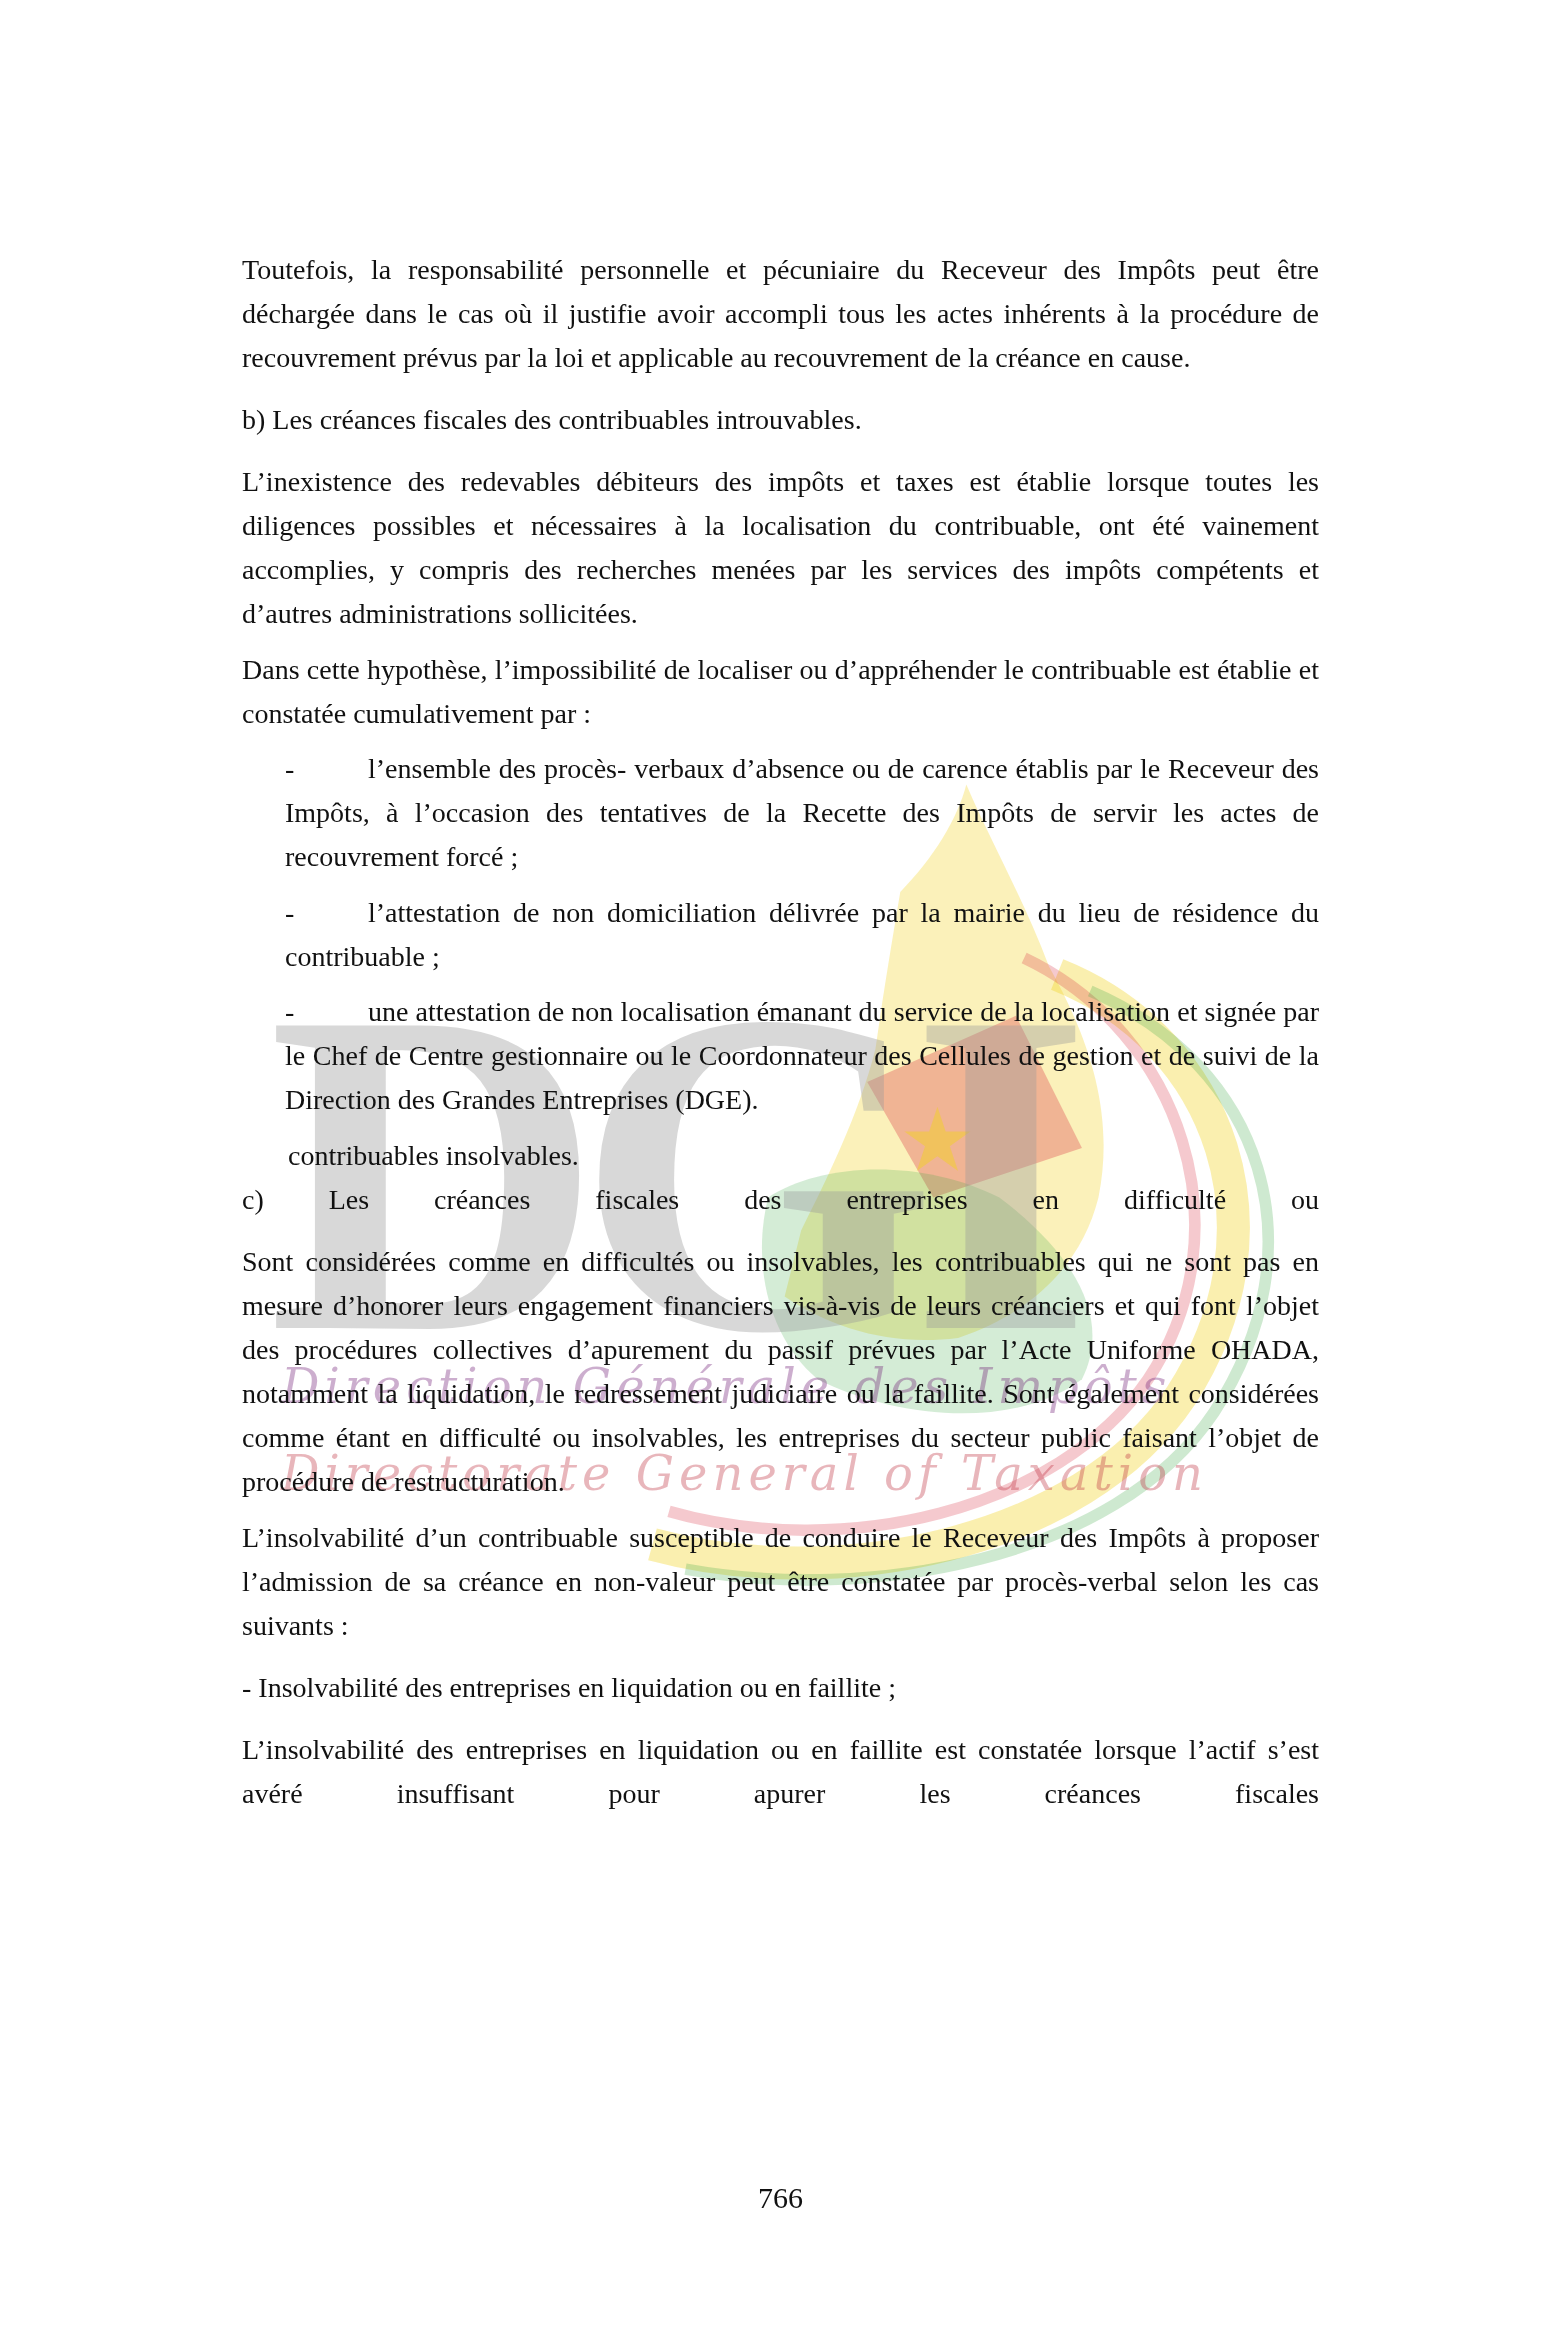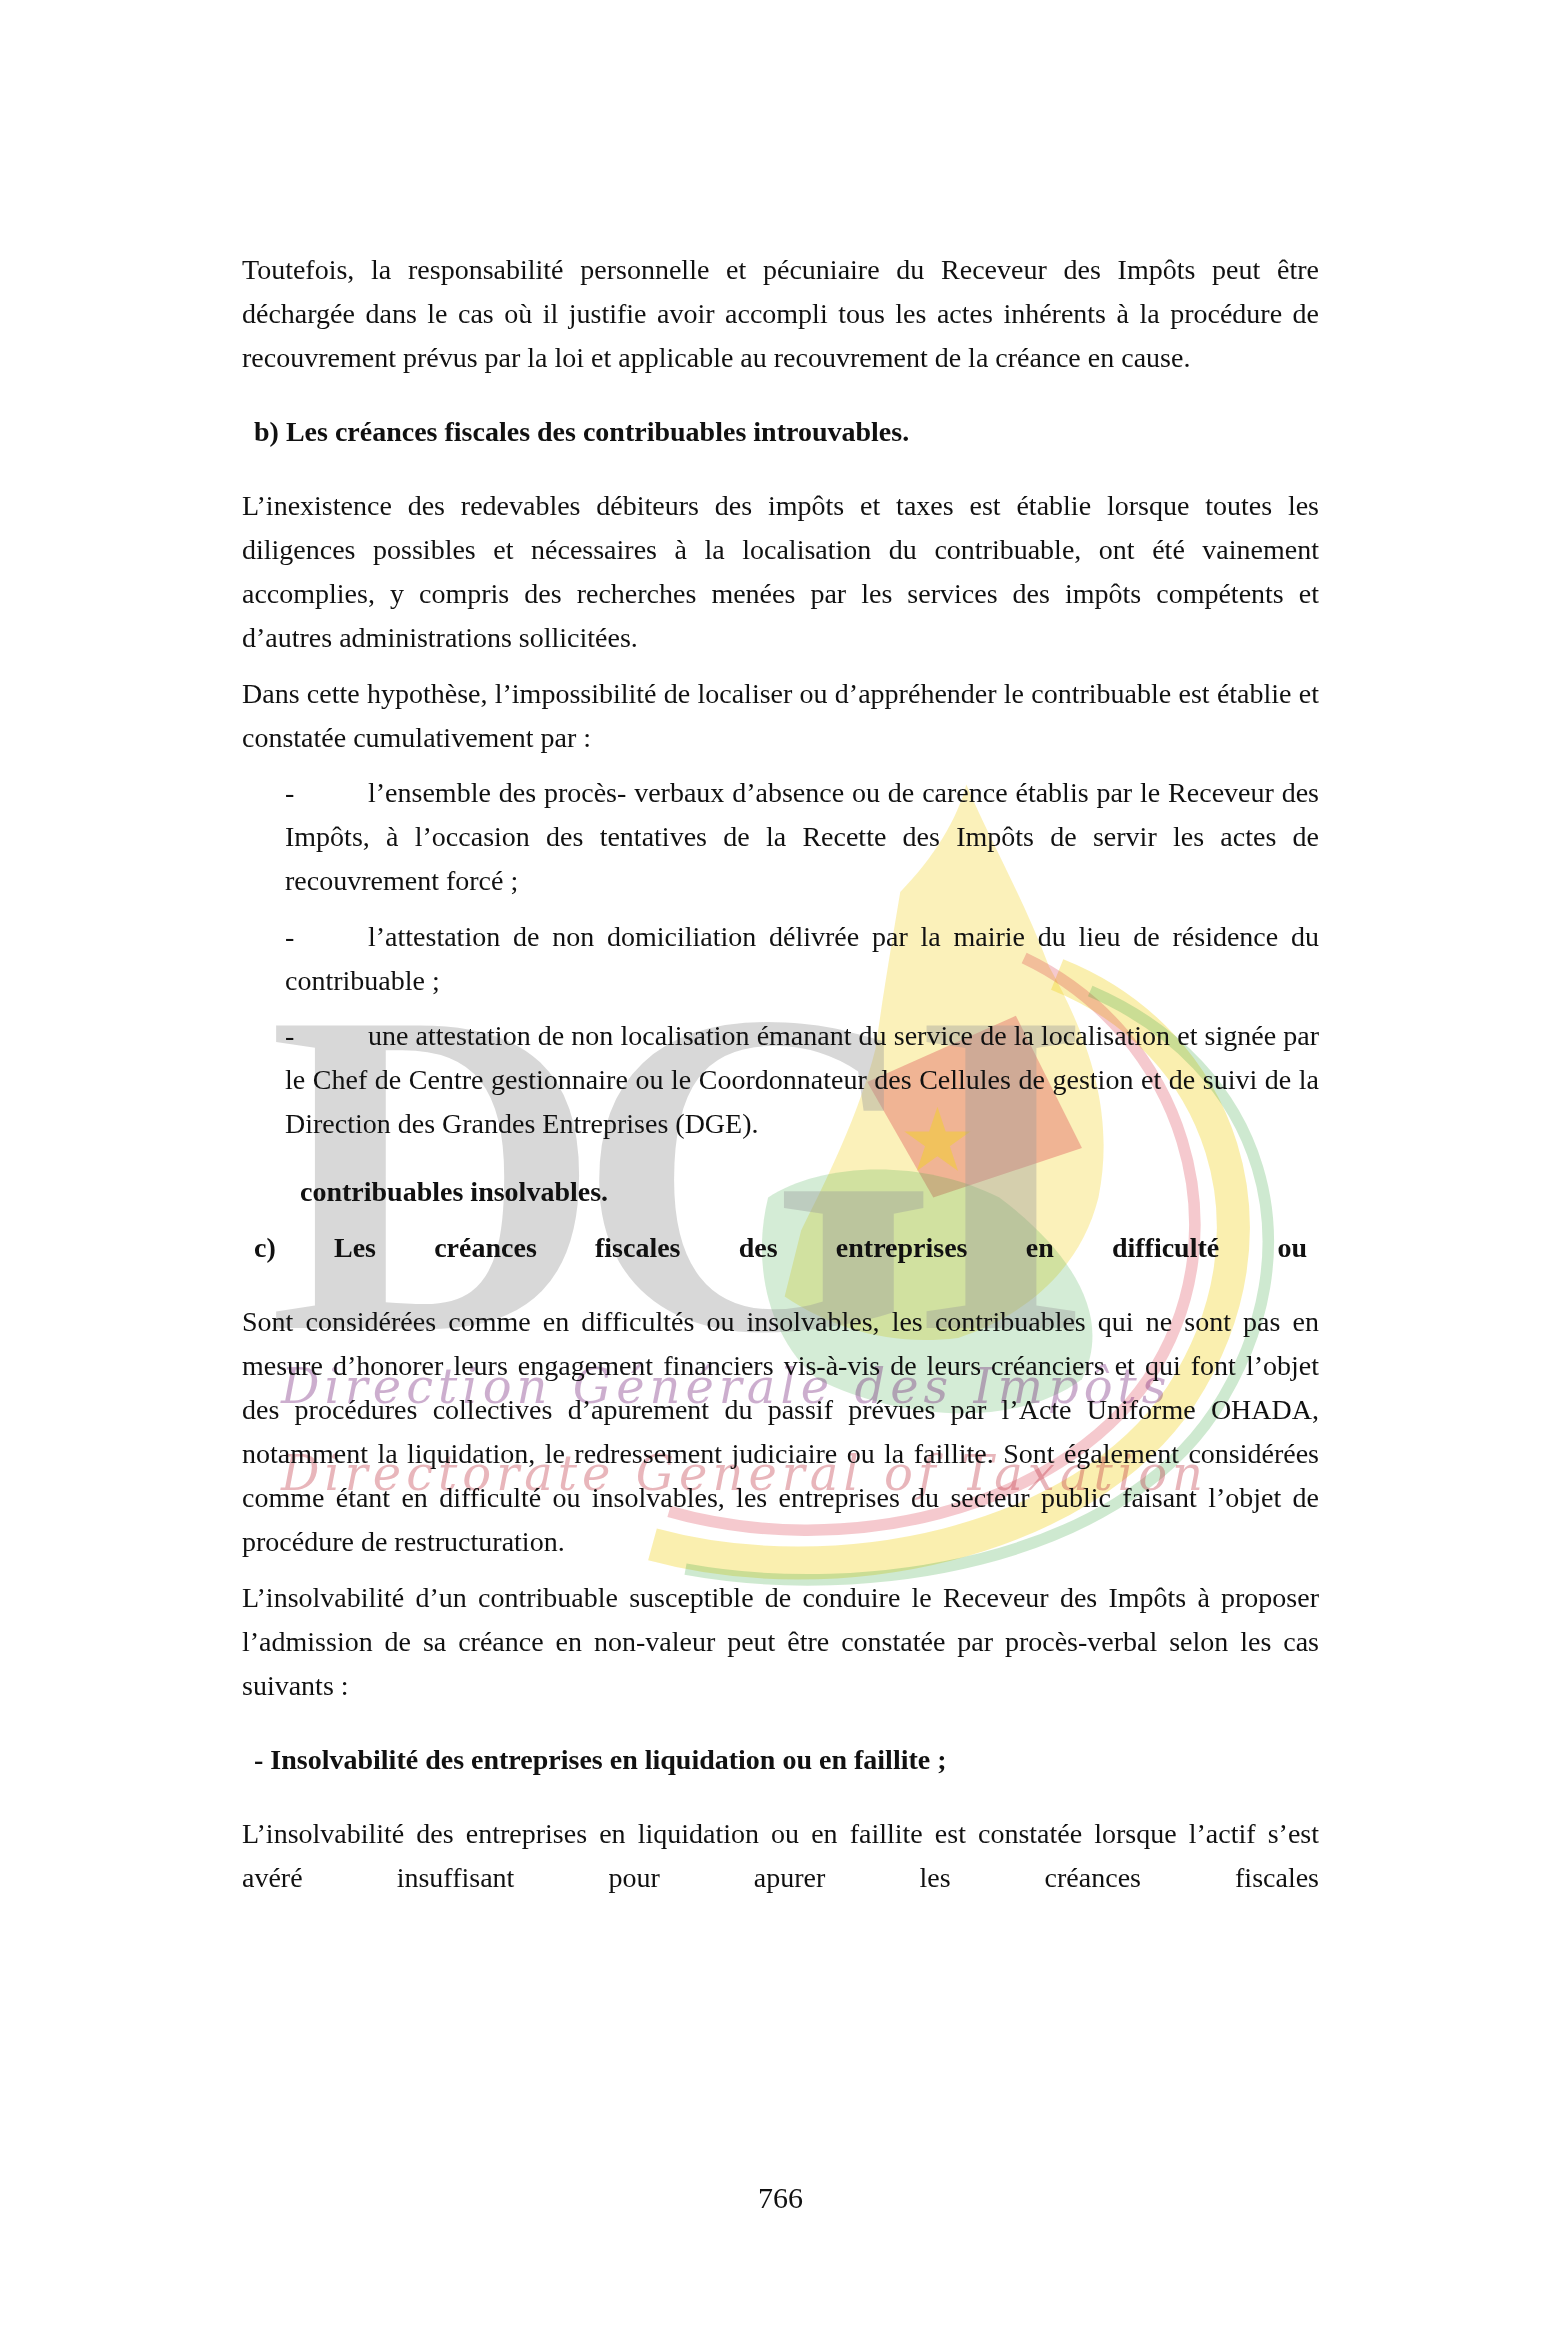--- a/index.html
+++ b/index.html
@@ -20,7 +20,7 @@
 
   .text { position: absolute; left: 242px; width: 1077px; font-size: 28px; line-height: 44px; }
   .para { margin: 0; text-align: justify; text-align-last: left; }
-  .head { margin: 12px; font-weight: bold; }
+  .head { margin: 0; font-weight: normal; }
   .item { margin: 0; padding-left: 43px; text-align: justify; }
   .item .dash { display: inline-block; width: 83px; }
   .foot { position: absolute; left: 0; width: 1561px; text-align: center; font-size: 30px; line-height: 36px; }

